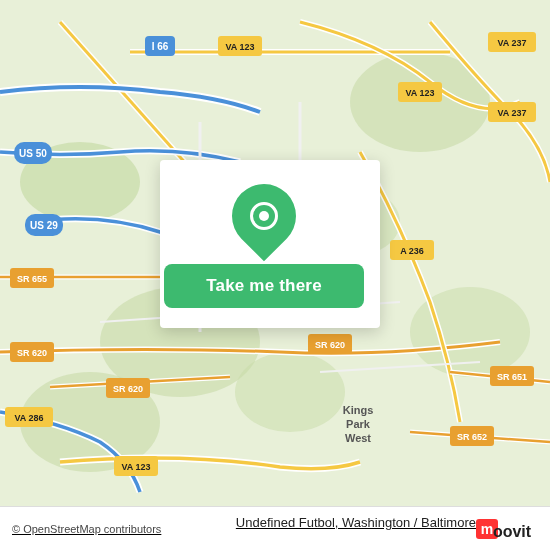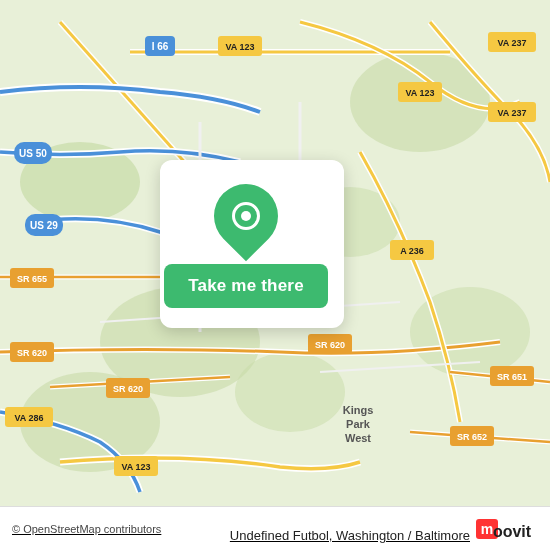--- a/index.html
+++ b/index.html
@@ -70,9 +70,9 @@
       position: absolute;
       top: 160px;
       left: 160px;
-      width: 184px;
+      width: 220px;
       background: white;
-      border-radius: 12px;
+      border-radius: 4px;
       padding: 20px 16px 20px 4px;
       display: flex;
       flex-direction: column;

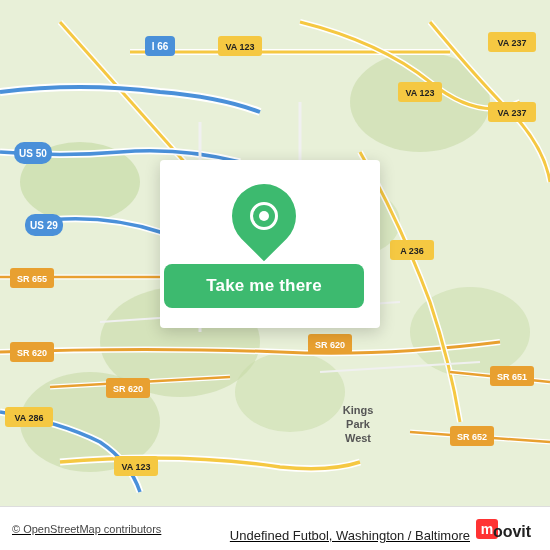--- a/index.html
+++ b/index.html
@@ -49,8 +49,7 @@
 
     #branding {
       display: flex;
-      align-items: flex-end;
-      gap: 6px;
+      align-items: flex-start;
     }
 
     #location-name {

